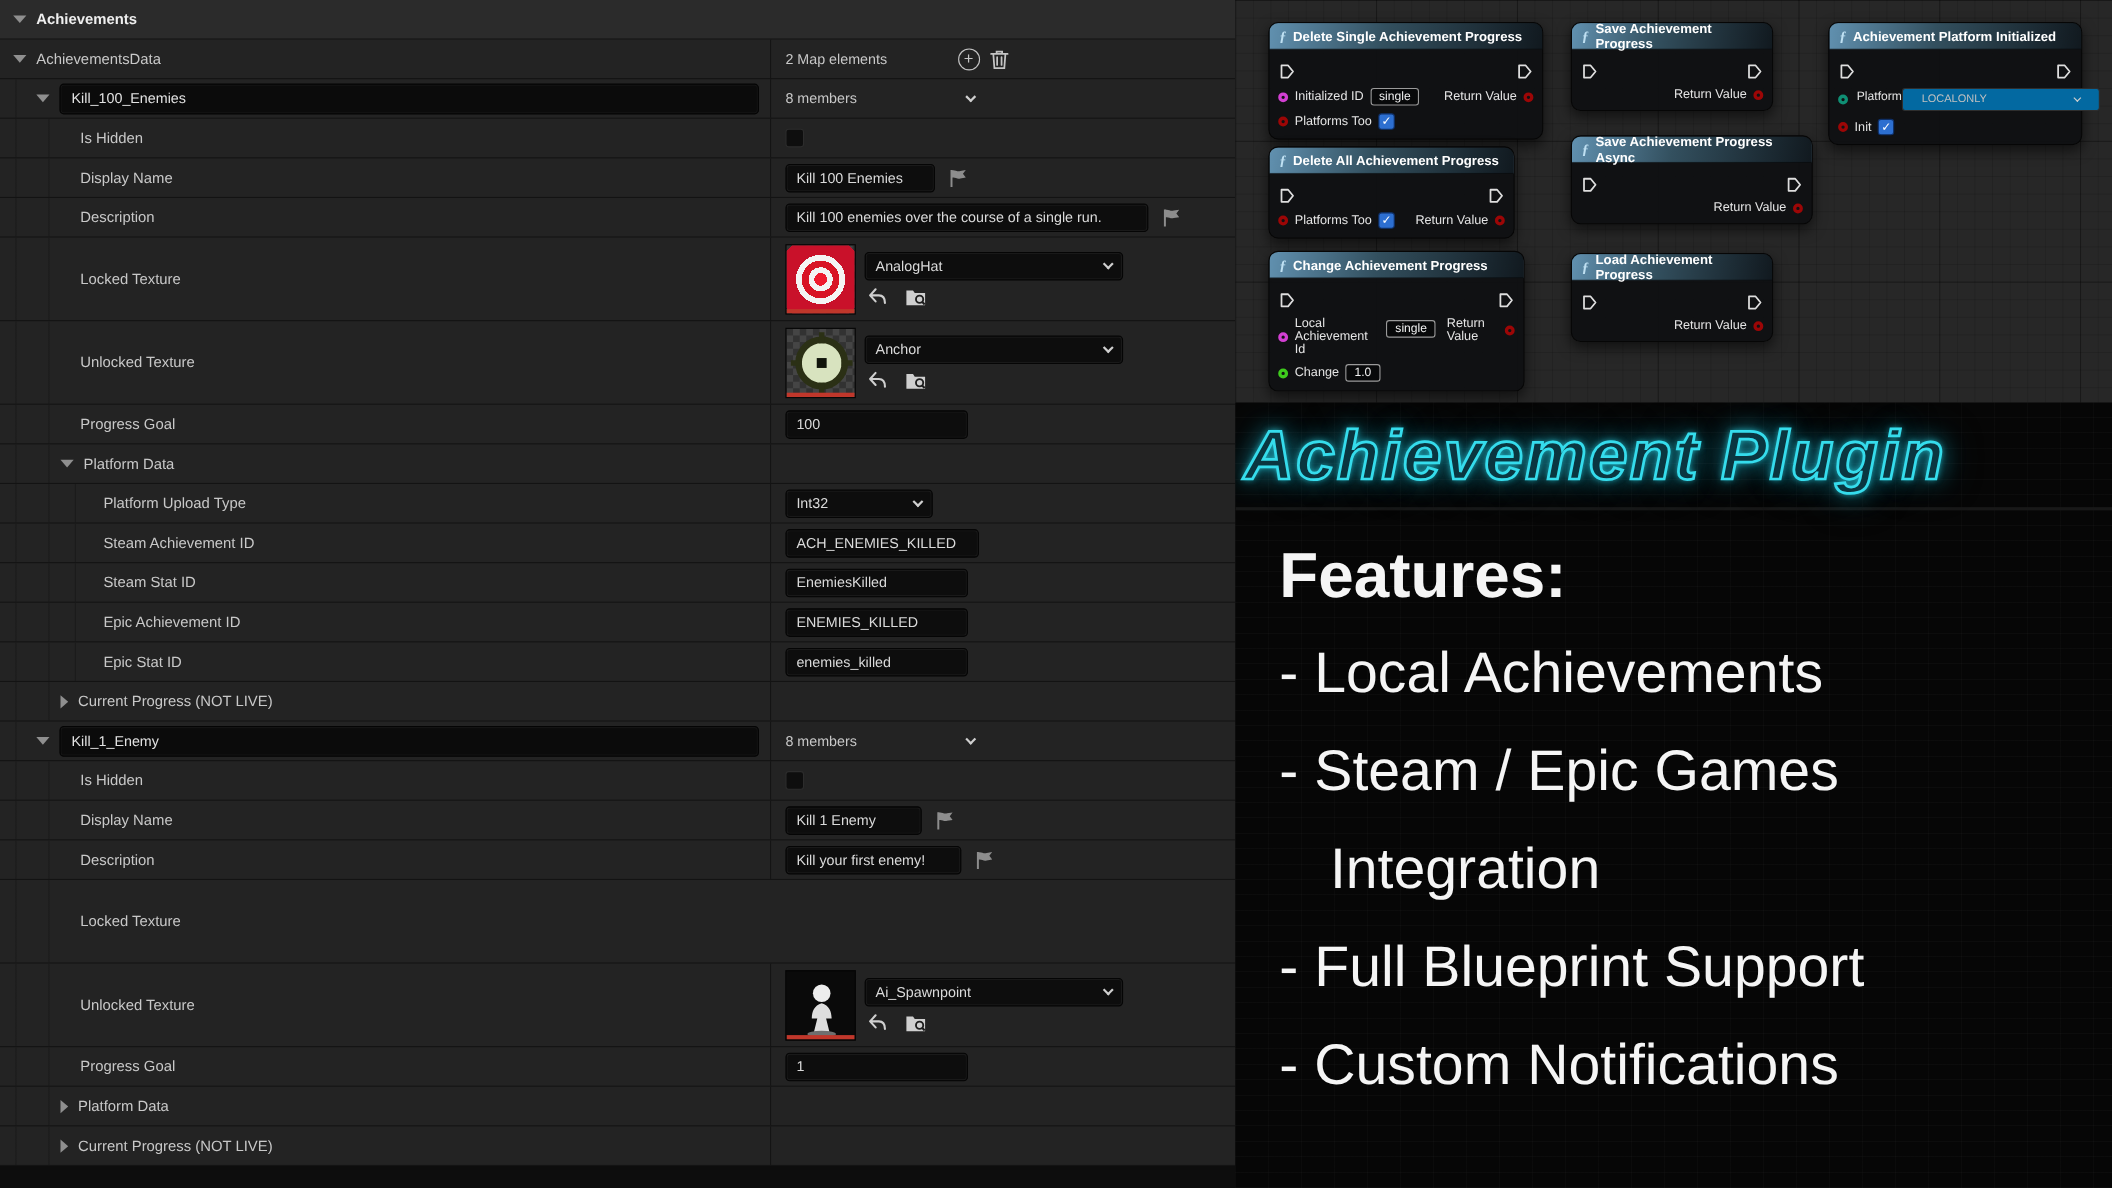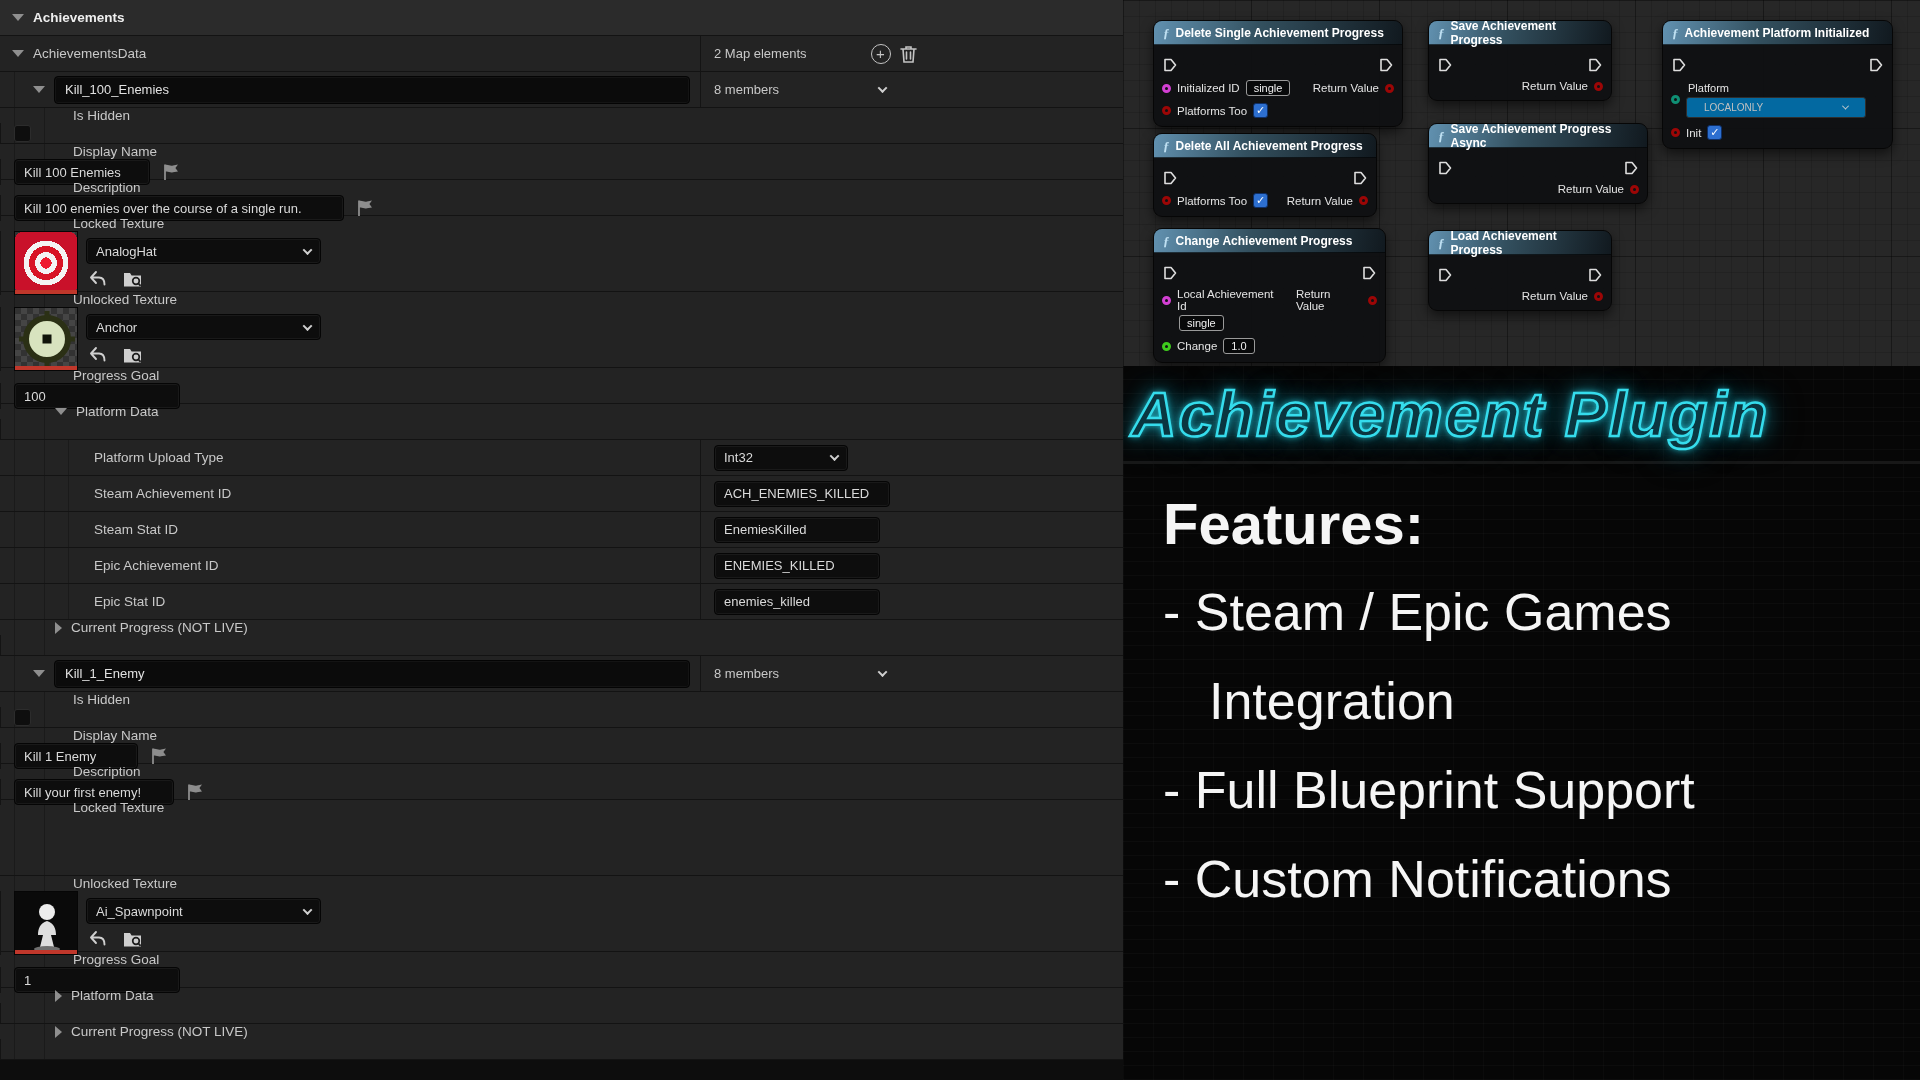--- a/index.html
+++ b/index.html
@@ -98,7 +98,7 @@
   .ndrop .chev { width:5px; height:5px; border-width:1.5px; }
   .plabel { font-size:11px; margin:2px 0 3px 2px; color:#e4e4e4; }
   .subpill { margin:3px 0 0 17px; align-self:flex-start; }
-  .colgrp { display:flex; flex-direction:column; }
+  .colgrp { display:flex; }
 
   
   .promo { flex:1; background:#060606; position:relative; overflow:hidden;

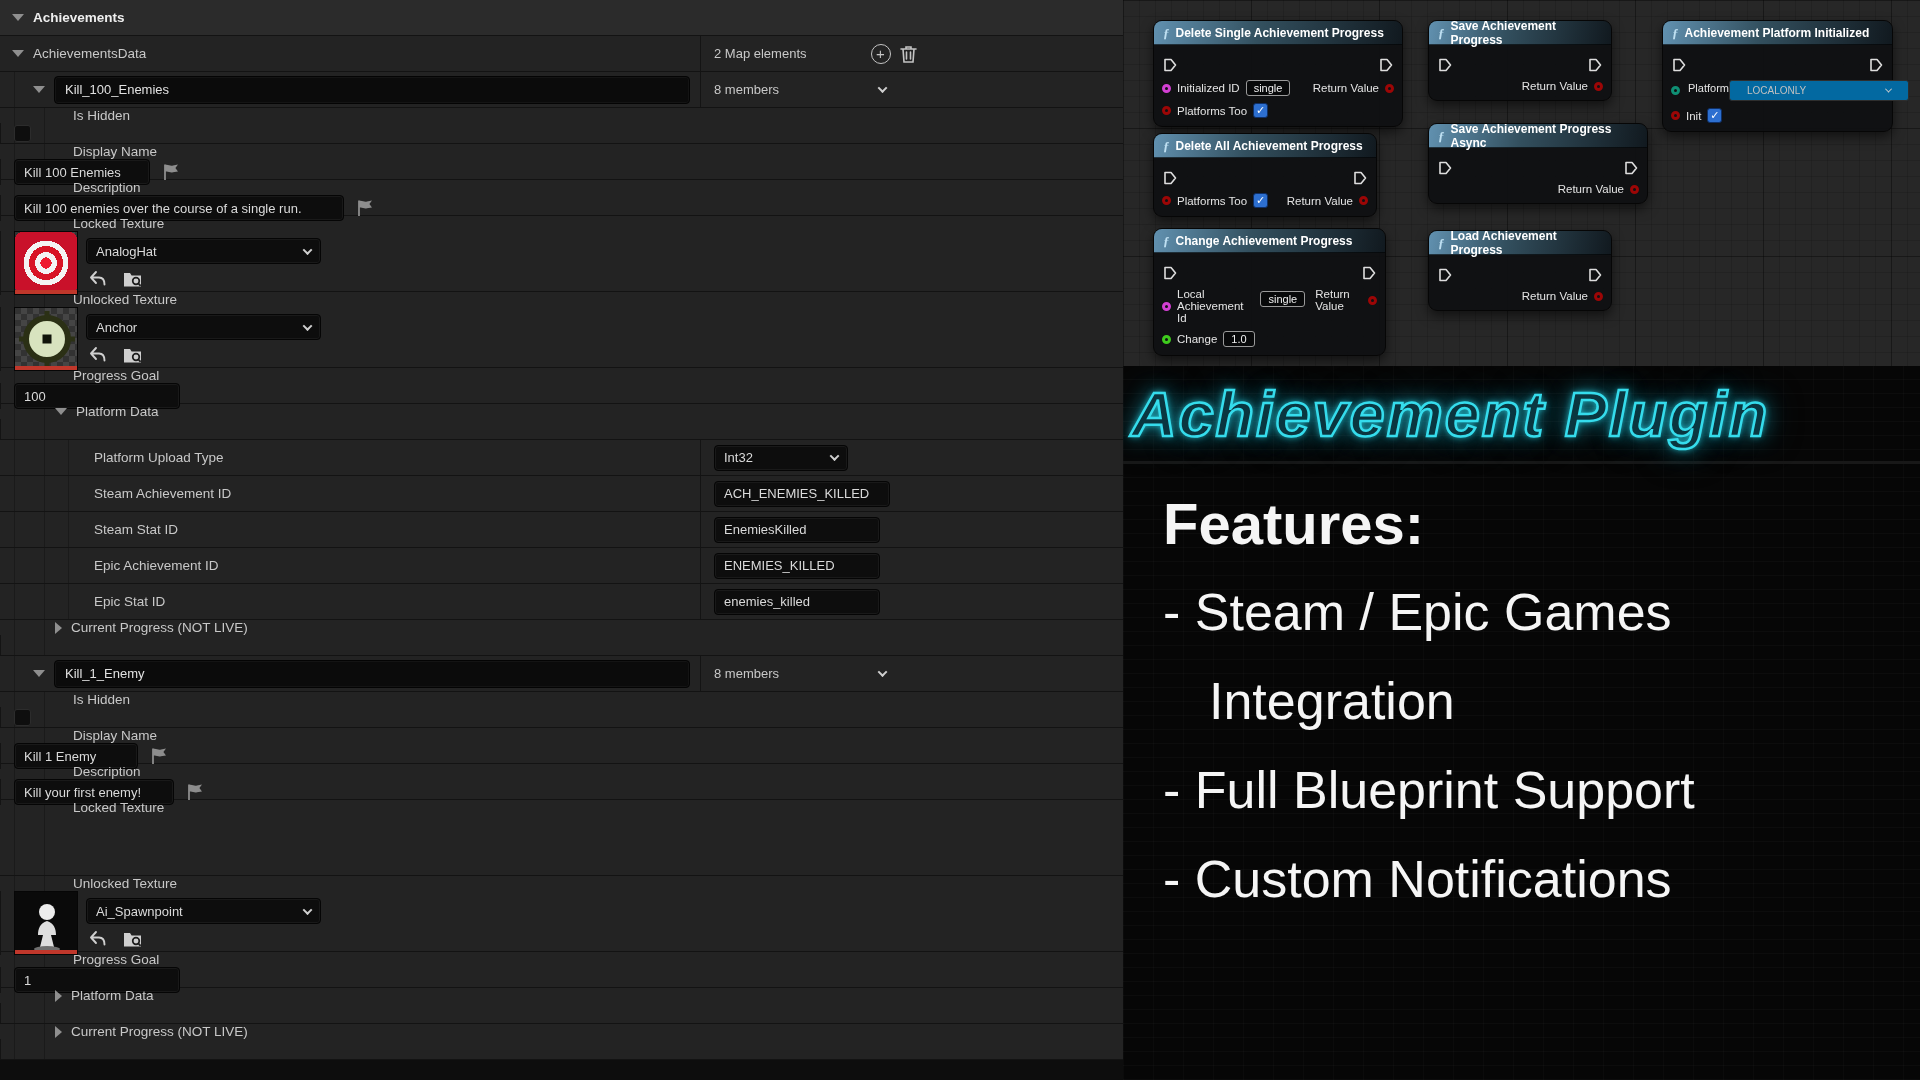--- a/index.html
+++ b/index.html
@@ -25,7 +25,7 @@
   .plhdr { padding-left:55px; }
   .pl2 { padding-left:94px; }
   .lvl1 { background-image:linear-gradient(#1a1a1a,#1a1a1a),linear-gradient(#1a1a1a,#1a1a1a);
-          background-size:1px 100%,1px 100%; background-position:14px 0,44px 0; background-repeat:no-repeat;flex-direction:column; }
+          background-size:1px 100%,1px 100%; background-position:14px 0,44px 0; background-repeat:no-repeat; }
   .lvl2 { background-image:linear-gradient(#1a1a1a,#1a1a1a),linear-gradient(#1a1a1a,#1a1a1a),linear-gradient(#1a1a1a,#1a1a1a);
           background-size:1px 100%,1px 100%,1px 100%; background-position:14px 0,44px 0,68px 0; background-repeat:no-repeat; }
   .tdown { width:0; height:0; border-left:6px solid transparent; border-right:6px solid transparent;

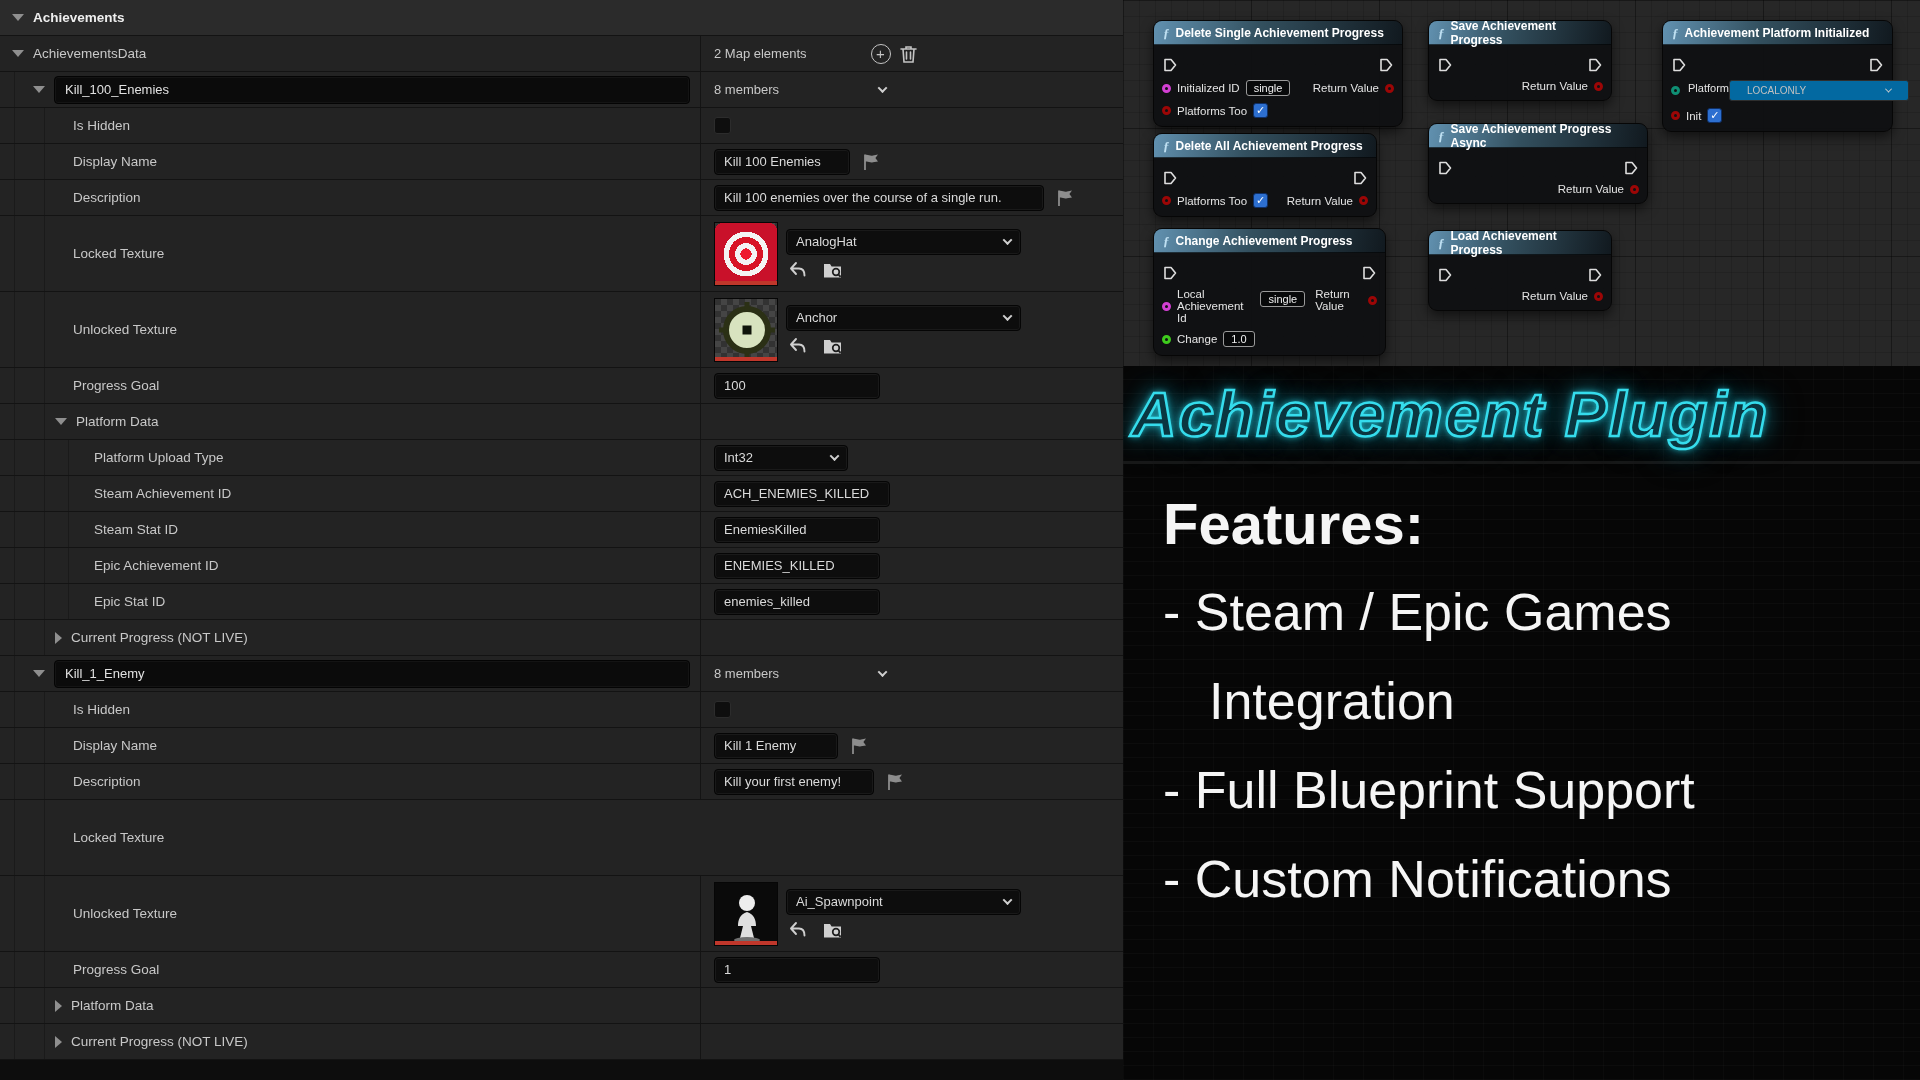--- a/index.html
+++ b/index.html
@@ -674,6 +674,7 @@
       </div>
       <div class="features">
         <div class="fhead">Features:</div>
+        <div class="feat">- Local Achievements</div>
         <div class="feat">- Steam / Epic Games</div>
         <div class="feat indent">Integration</div>
         <div class="feat">- Full Blueprint Support</div>

